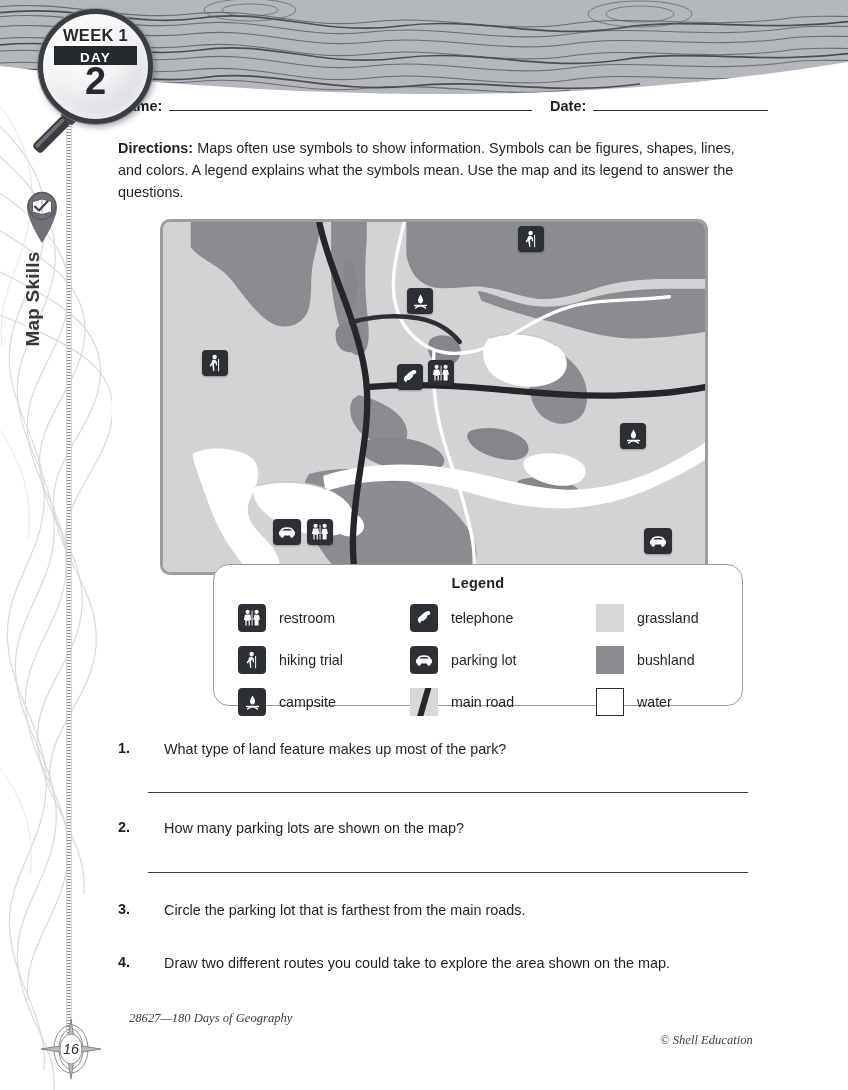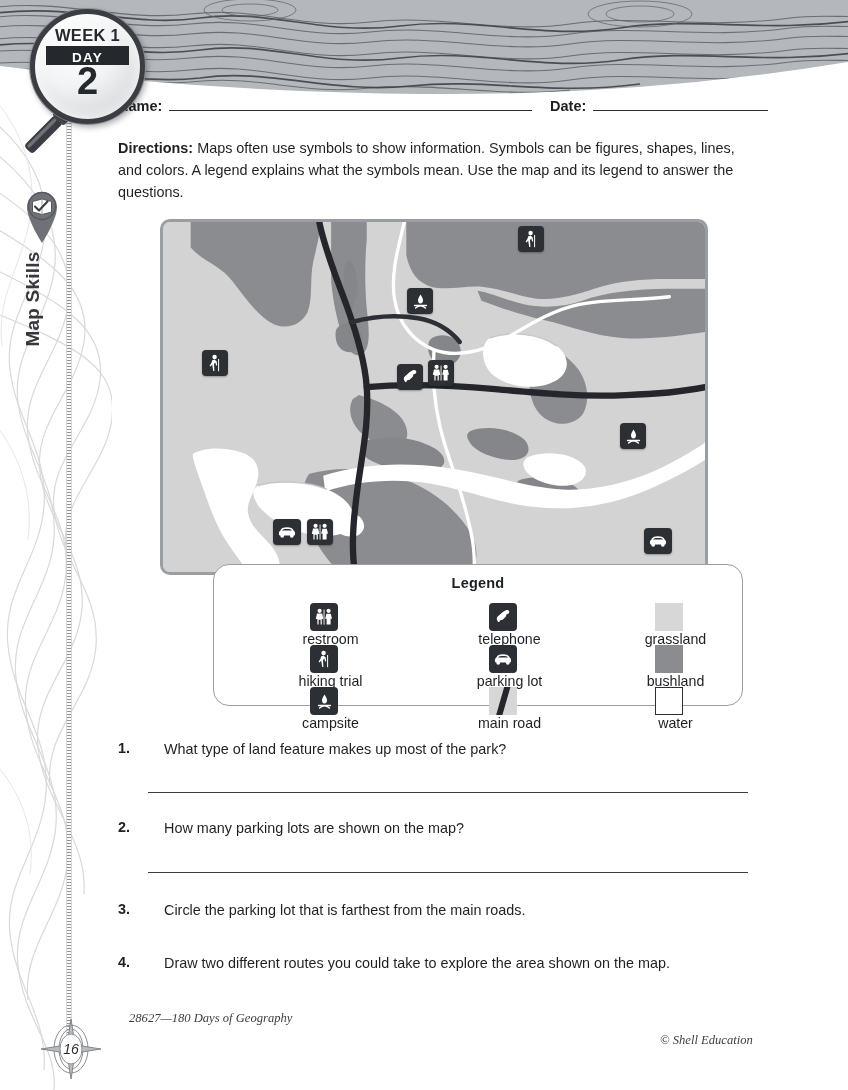--- a/index.html
+++ b/index.html
@@ -31,7 +31,7 @@
   }
 
   
-  .magnifier { position:absolute; left:10px; top:4px; width:140px; height:190px; z-index:12; }
+  .magnifier { position:absolute; left:18px; top:4px; width:140px; height:190px; z-index:12; }
   .mag-handle {
     position:absolute; left:2px; top:92px; width:70px; height:70px;
     z-index:1;

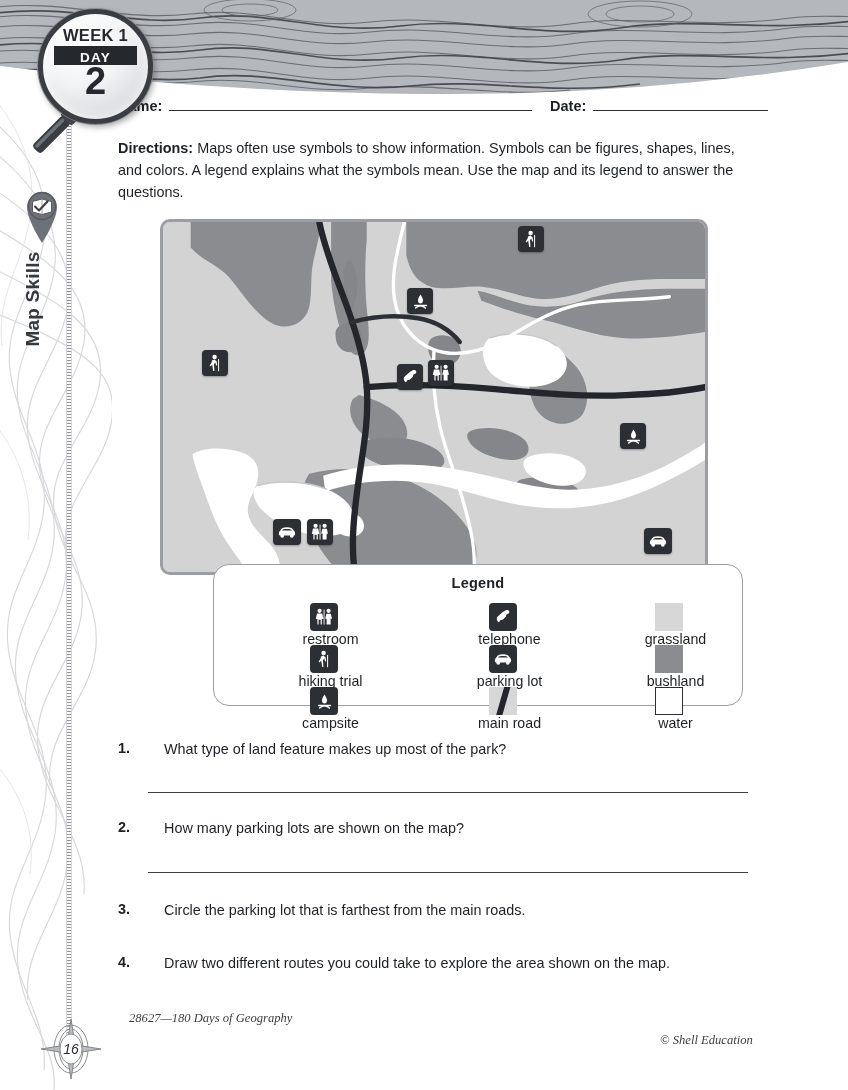--- a/index.html
+++ b/index.html
@@ -116,7 +116,7 @@
     display:grid; grid-template-columns: 172px 186px auto;
     row-gap:12px; margin:12px 0 0 24px;
   }
-  .legend-item { display:flex; align-items:center; height:30px;flex-direction:column; }
+  .legend-item { display:flex; align-items:center; height:30px; }
   .legend-item .lbl { font-size:14.2px; color:#1d2024; margin-left:13px; }
   .sw {
     width:28px; height:28px; border-radius:4px; background:#2c2f34;

